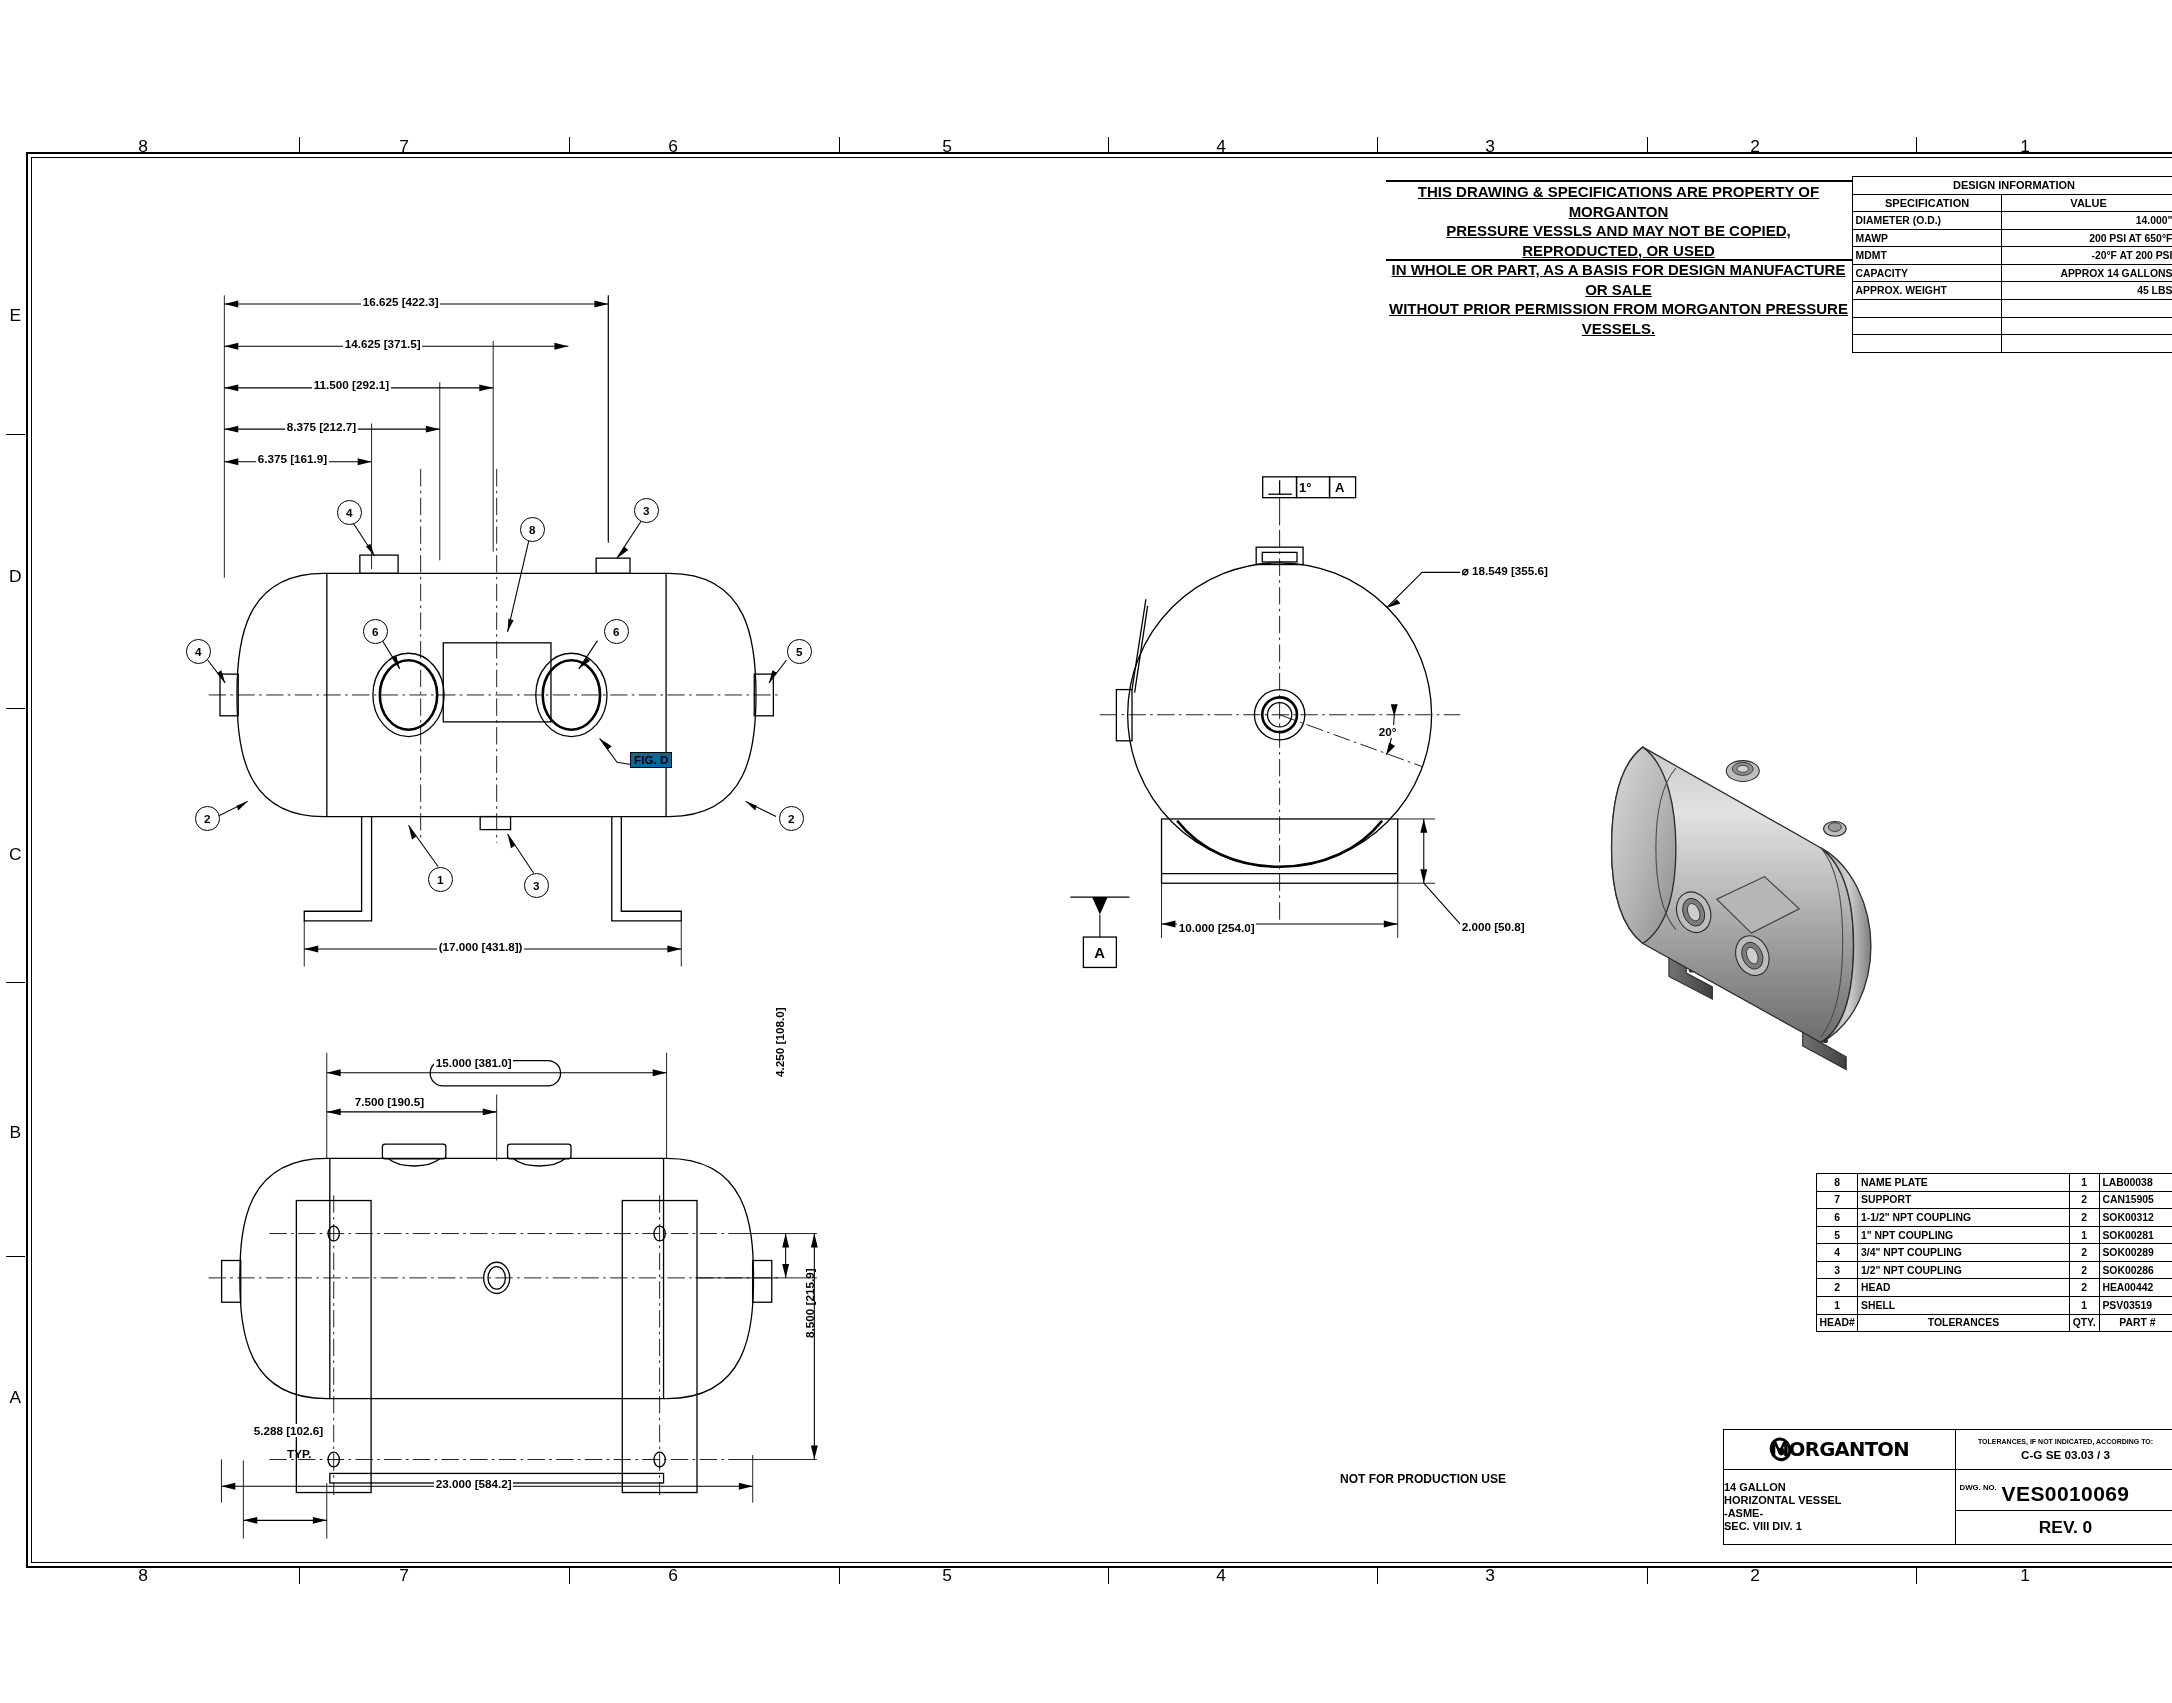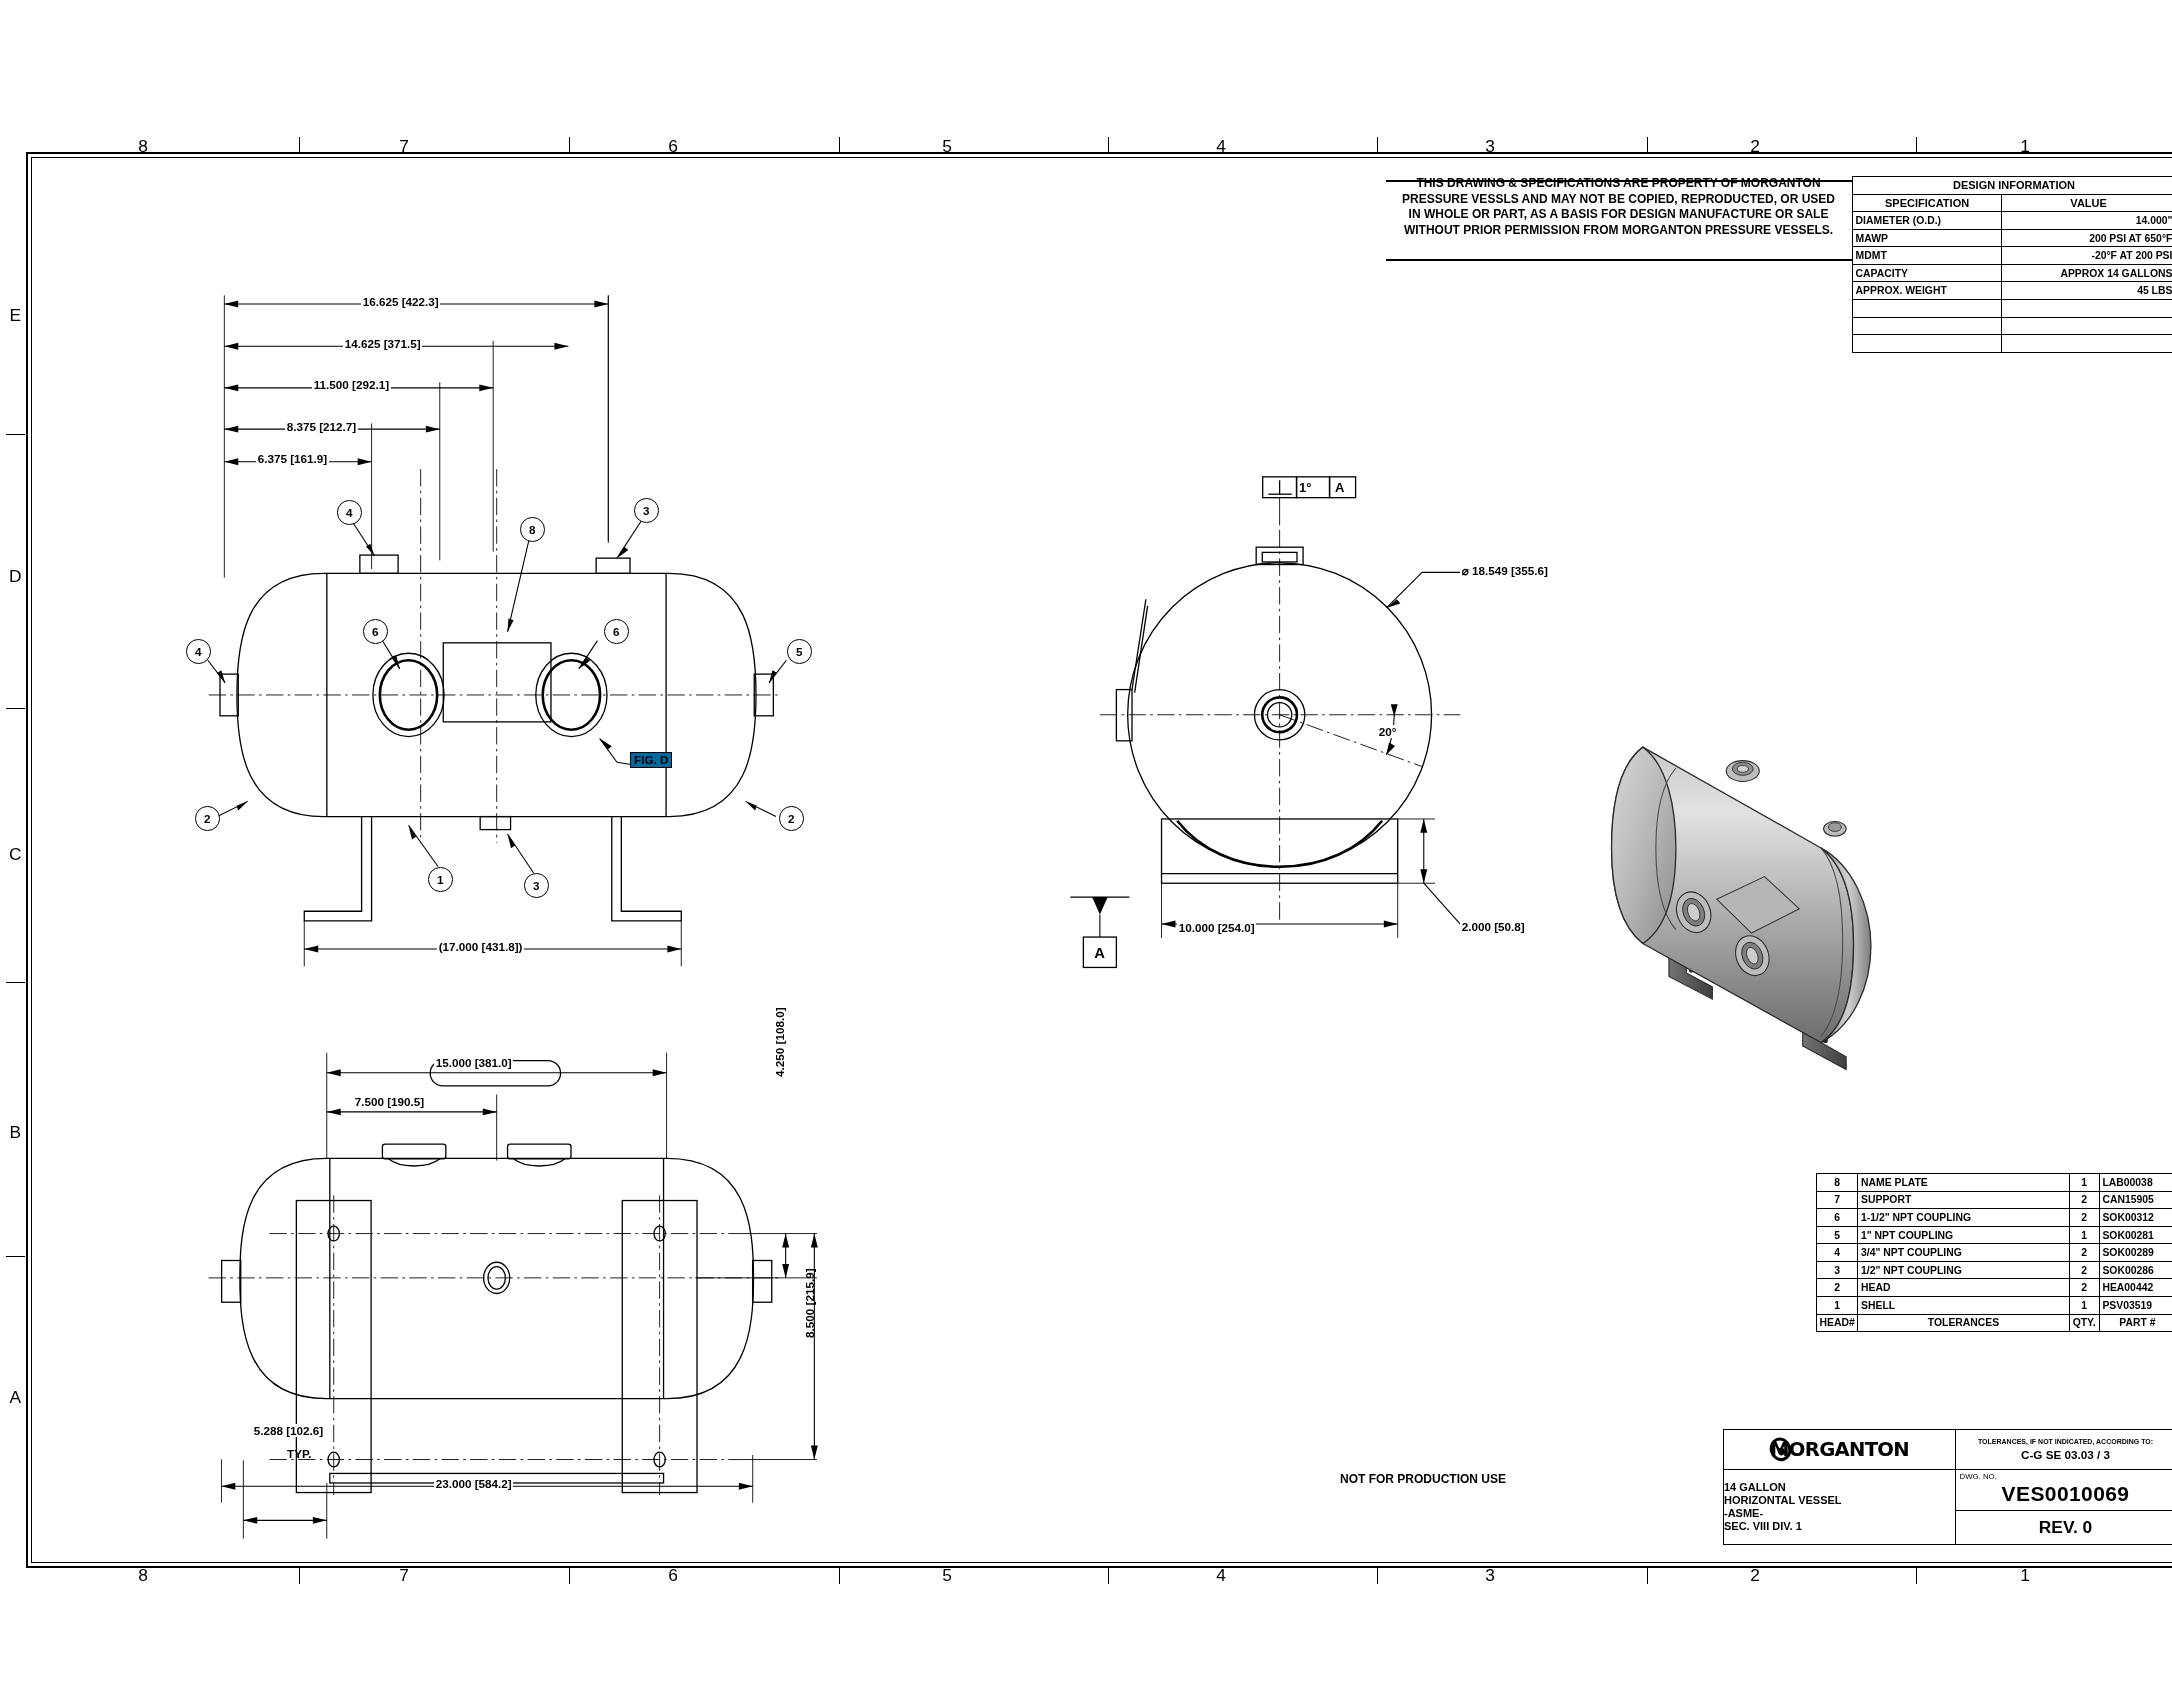--- a/index.html
+++ b/index.html
@@ -31,8 +31,8 @@
   #design-info .val{text-align:right;}
 
   
-  #prop-note{left:1386px;top:176px;width:465px;text-align:center;
-     font-size:12px;font-weight:bold;line-height:1.30;}
+  #prop-note{left:1386px;top:182px;width:465px;text-align:center;
+     font-size:15px;font-weight:bold;line-height:1.30;text-decoration:underline;}
 
   
   #bom{left:1816px;top:1173px;width:360px;}

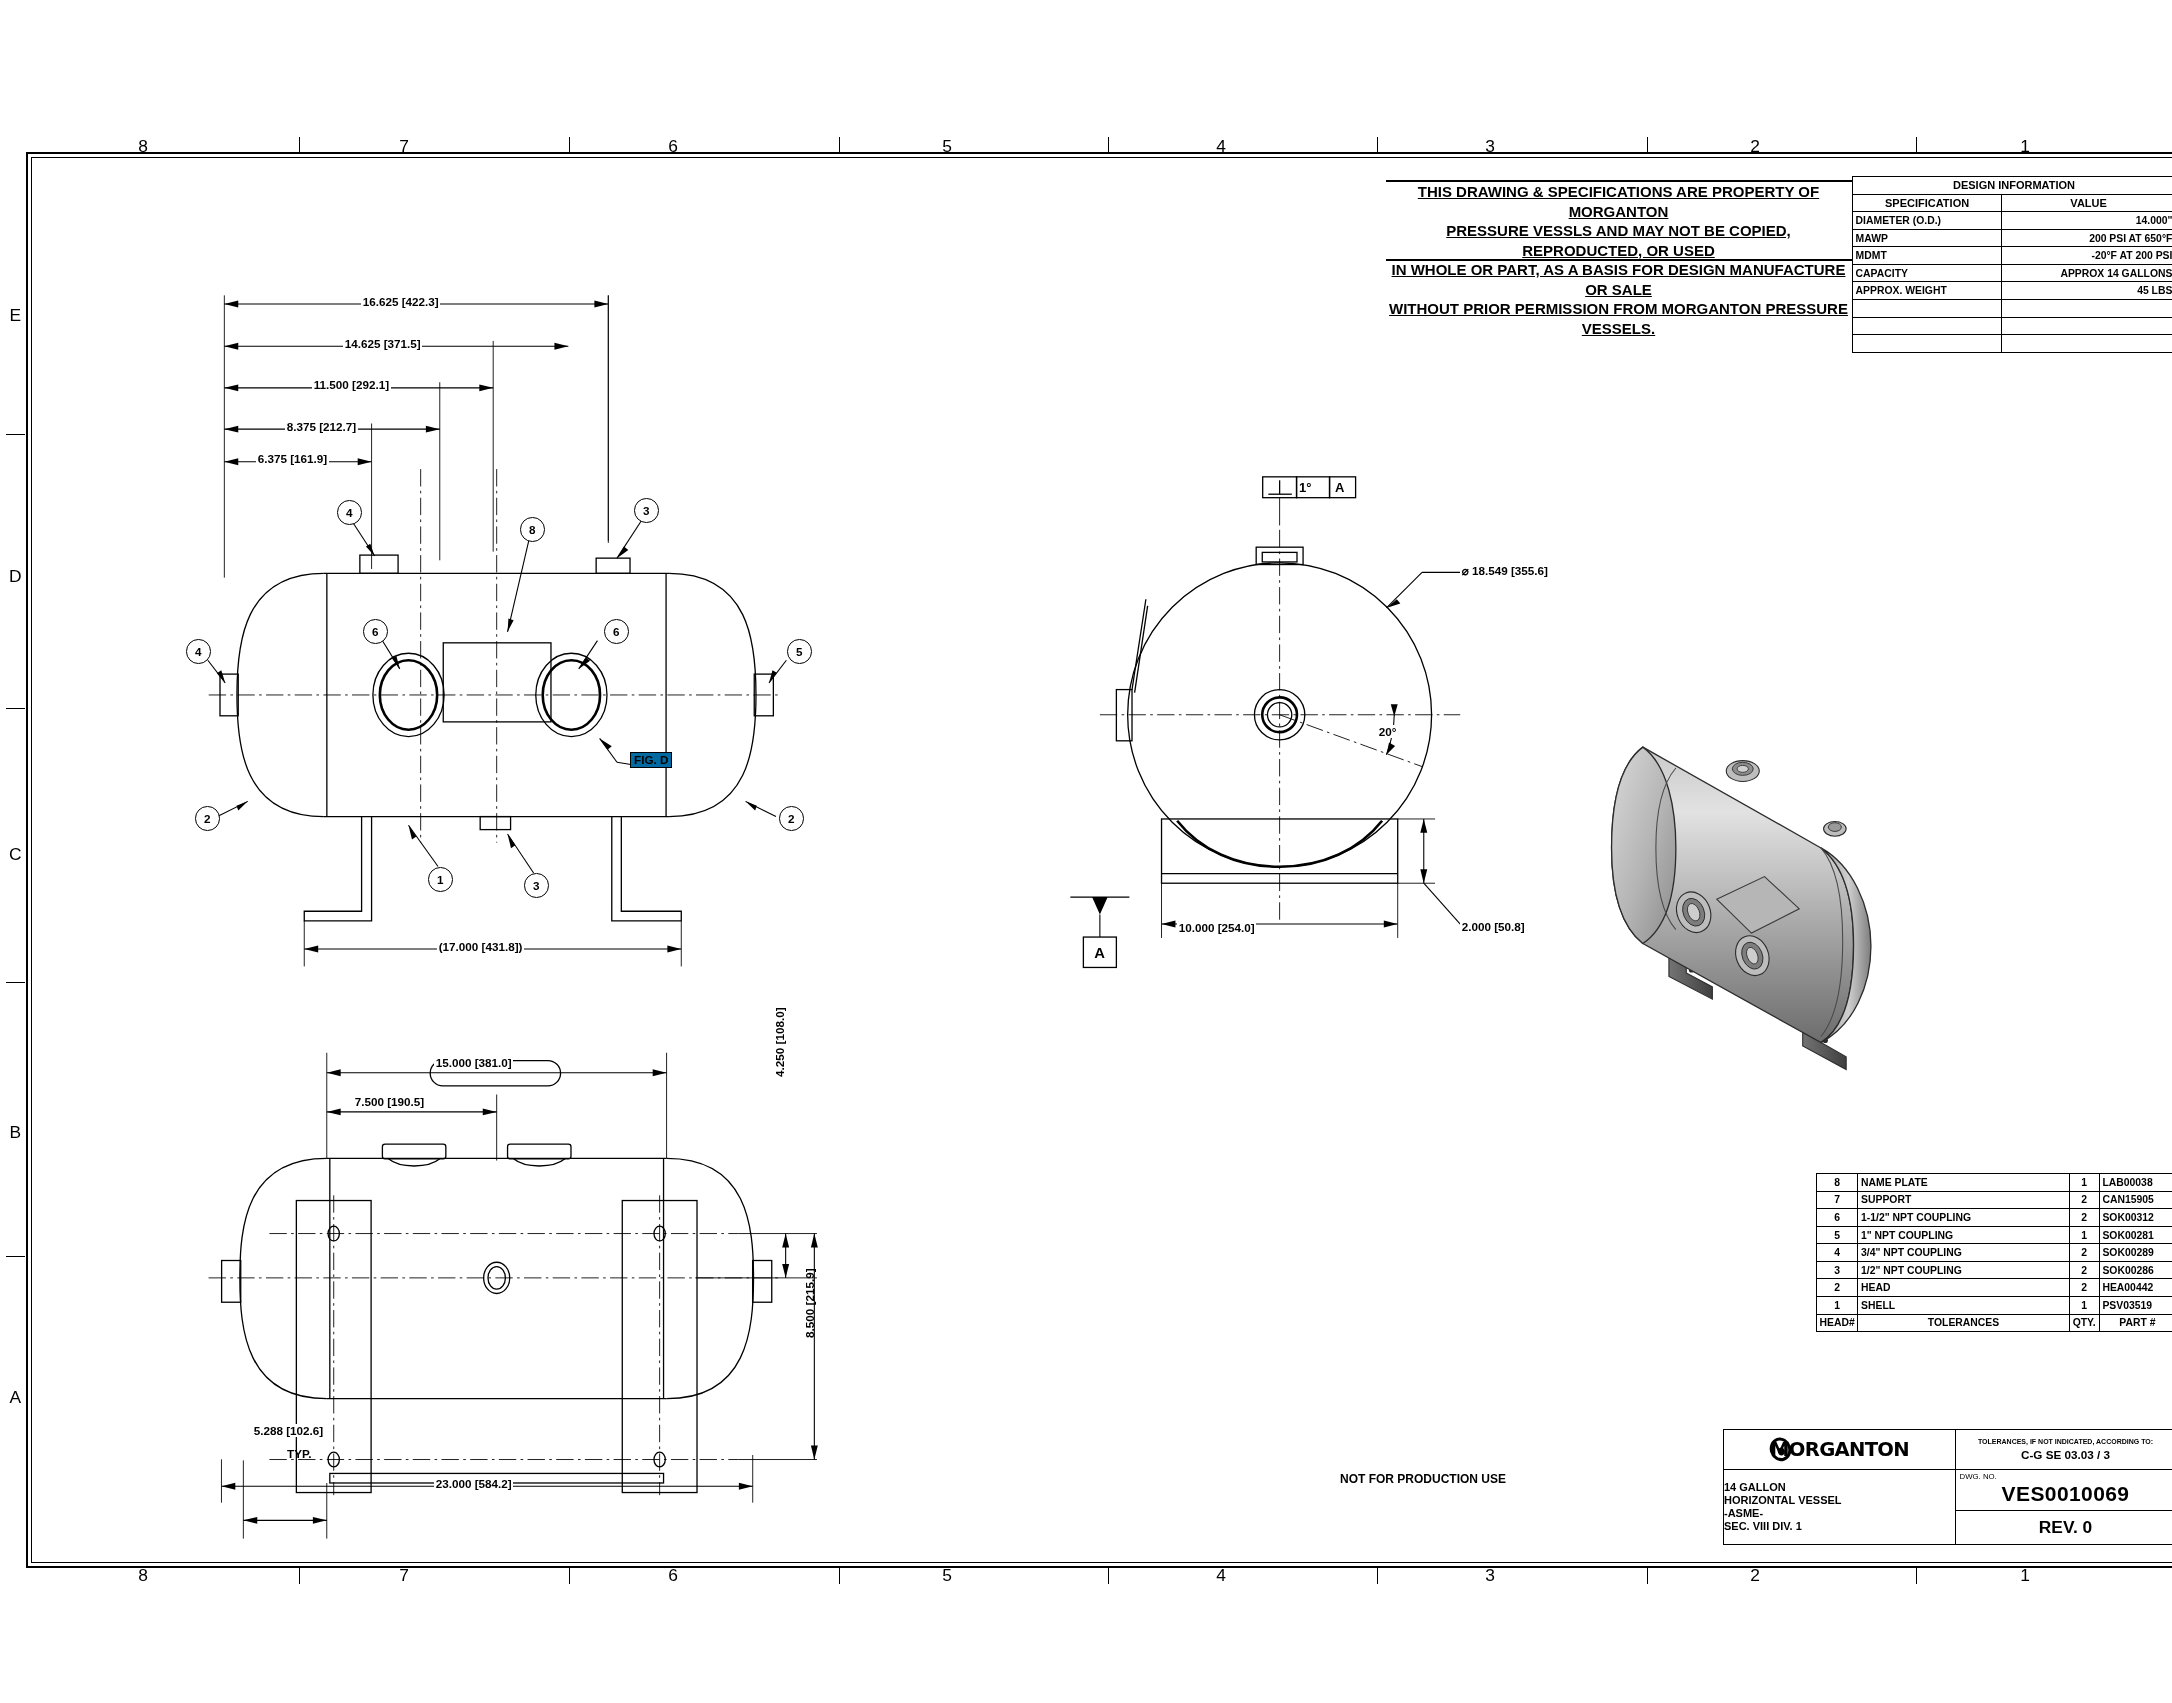--- a/index.html
+++ b/index.html
@@ -60,7 +60,7 @@
   .tb-tol-l2{font-size:11.7px;font-weight:bold;margin-top:2.6px;}
   .tb-dwg{height:41px;border-bottom:1.7px solid #000;box-sizing:border-box;
      position:relative;}
-  .tb-dwg-lbl{position:absolute;left:3.5px;top:2px;font-size:7.8px;font-weight:normal;}
+  .tb-dwg-lbl{position:absolute;left:3.5px;top:13px;font-size:7.8px;font-weight:bold;}
   .tb-dwg-no{position:absolute;left:0;right:0;top:12px;text-align:center;
      font-size:21px;font-weight:bold;letter-spacing:0.4px;}
   .tb-rev{flex:1;display:flex;align-items:center;justify-content:center;

